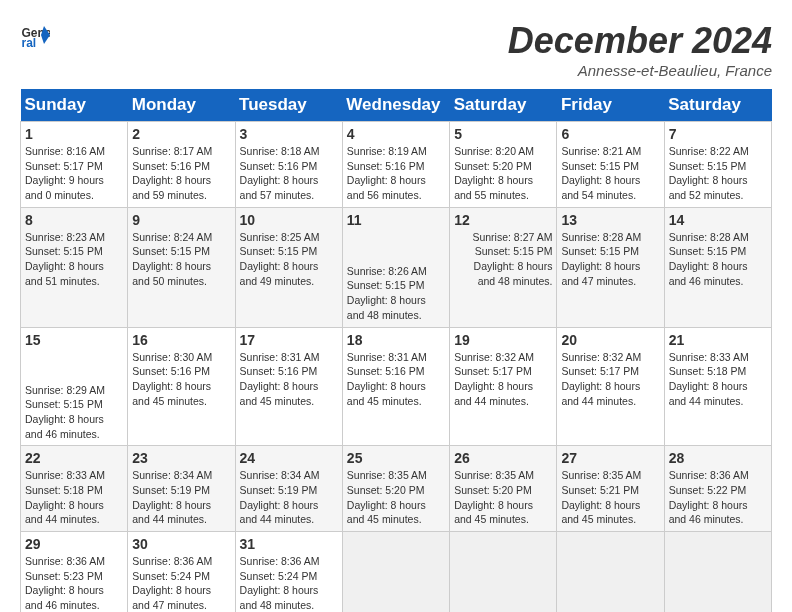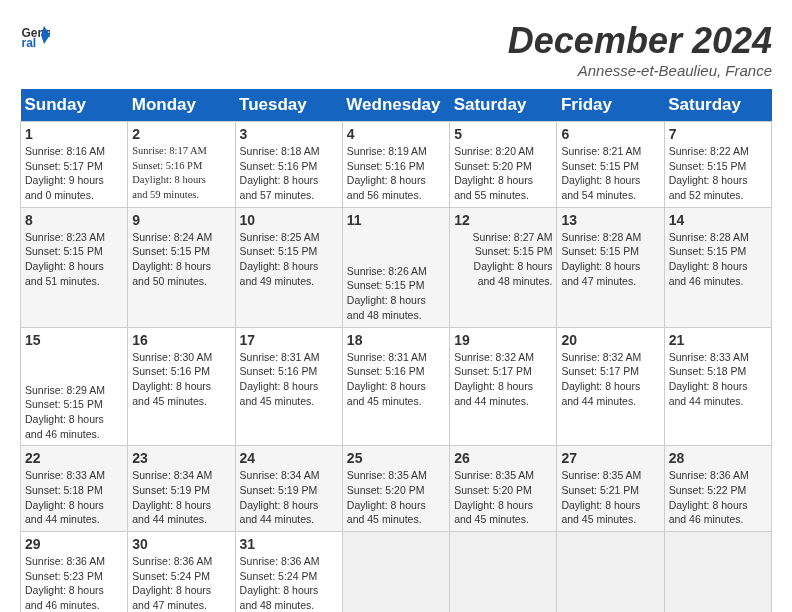--- a/index.html
+++ b/index.html
@@ -129,7 +129,7 @@
         </td>
         <td>
           <span class="day-num">2</span>
-          <div class="day-info" style="white-space: pre-line; font-family: Liberation Serif, serif;">Sunrise: 8:17 AM
+          <div class="day-info" style="white-space: pre-line;">Sunrise: 8:17 AM
 Sunset: 5:16 PM
 Daylight: 8 hours
 and 59 minutes.</div>

